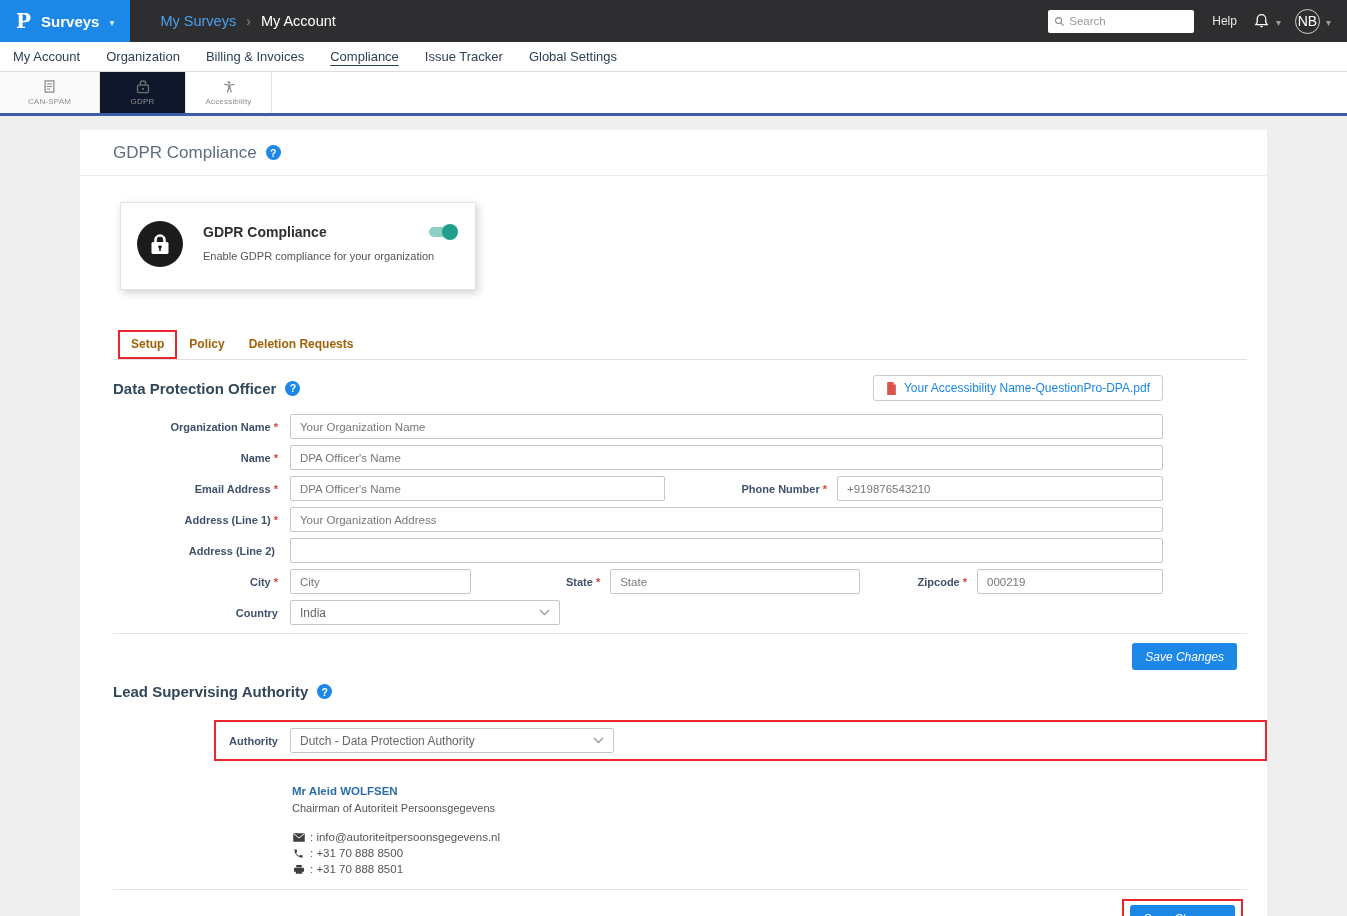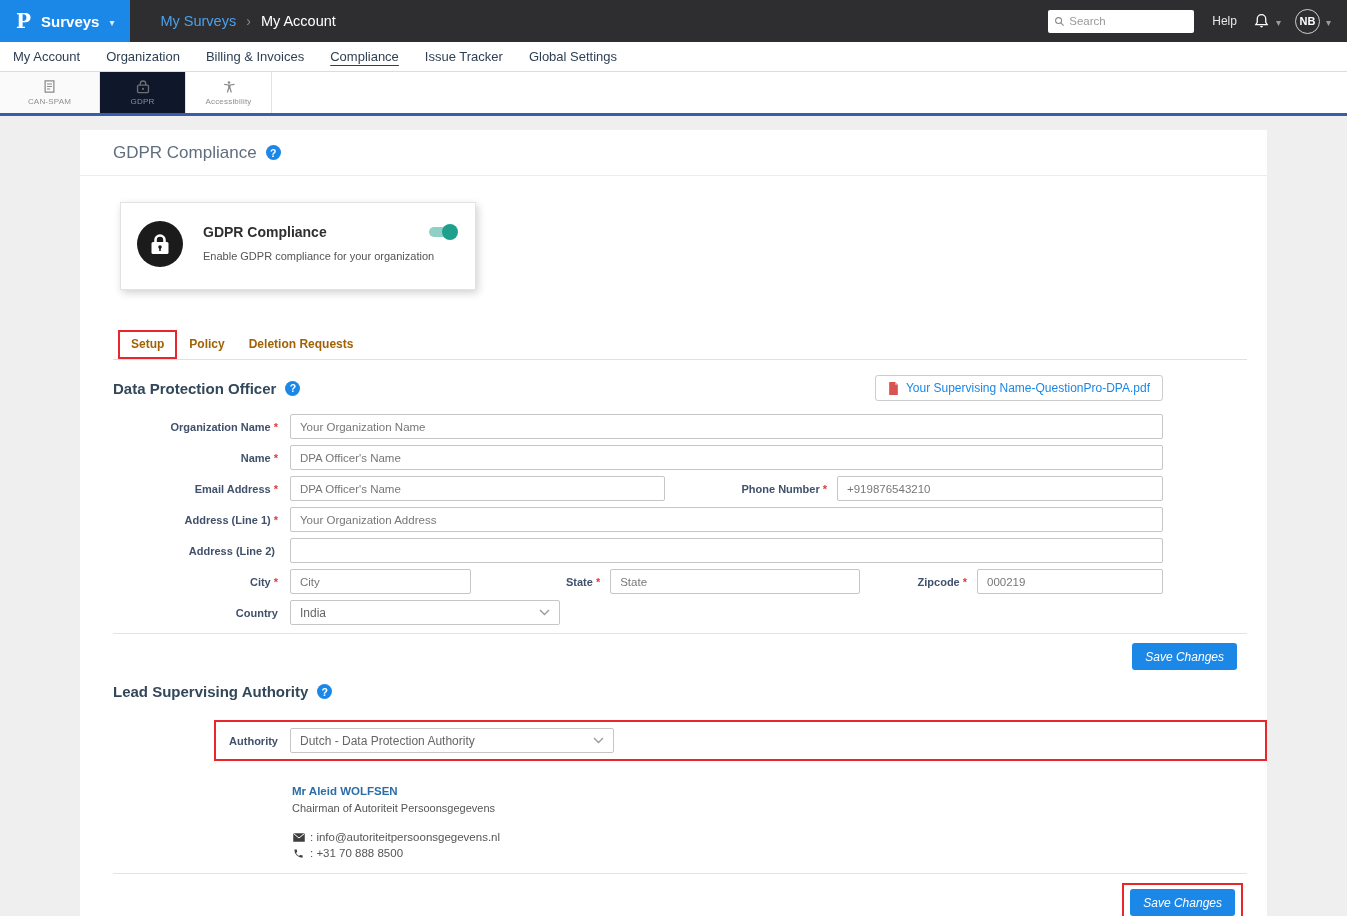--- a/index.html
+++ b/index.html
@@ -45,7 +45,7 @@
   .bell { display: inline-flex; cursor: pointer; }
   .avatar {
     width: 25px; height: 25px; border-radius: 50%; border: 1.5px solid #cfcfcf;
-    color: #fff; font-size: 11px; font-weight: bold;
+    color: #fff; font-size: 14px; font-weight: normal;
     display: inline-flex; align-items: center; justify-content: center; margin-left: 8px;
   }
 

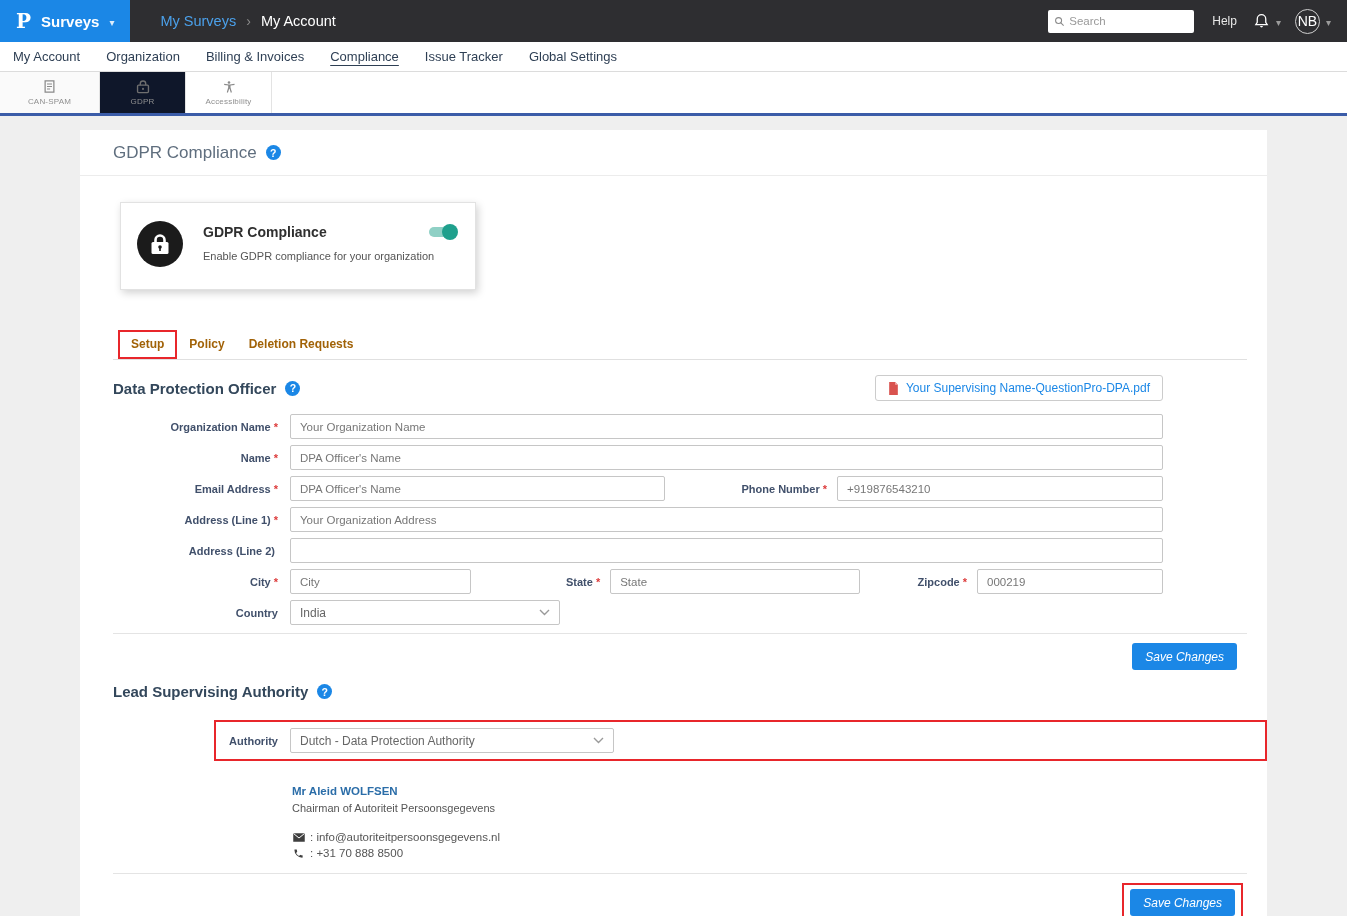--- a/index.html
+++ b/index.html
@@ -291,7 +291,7 @@
               <path fill="#f4b0ad" d="M13 0l5 5h-5z"></path>
             </svg>
         </span>
-        <span>Your Supervising Name-QuestionPro-DPA.pdf</span>
+        <span>Your Accessibility Name-QuestionPro-DPA.pdf</span>
       </button>
     </div>
 

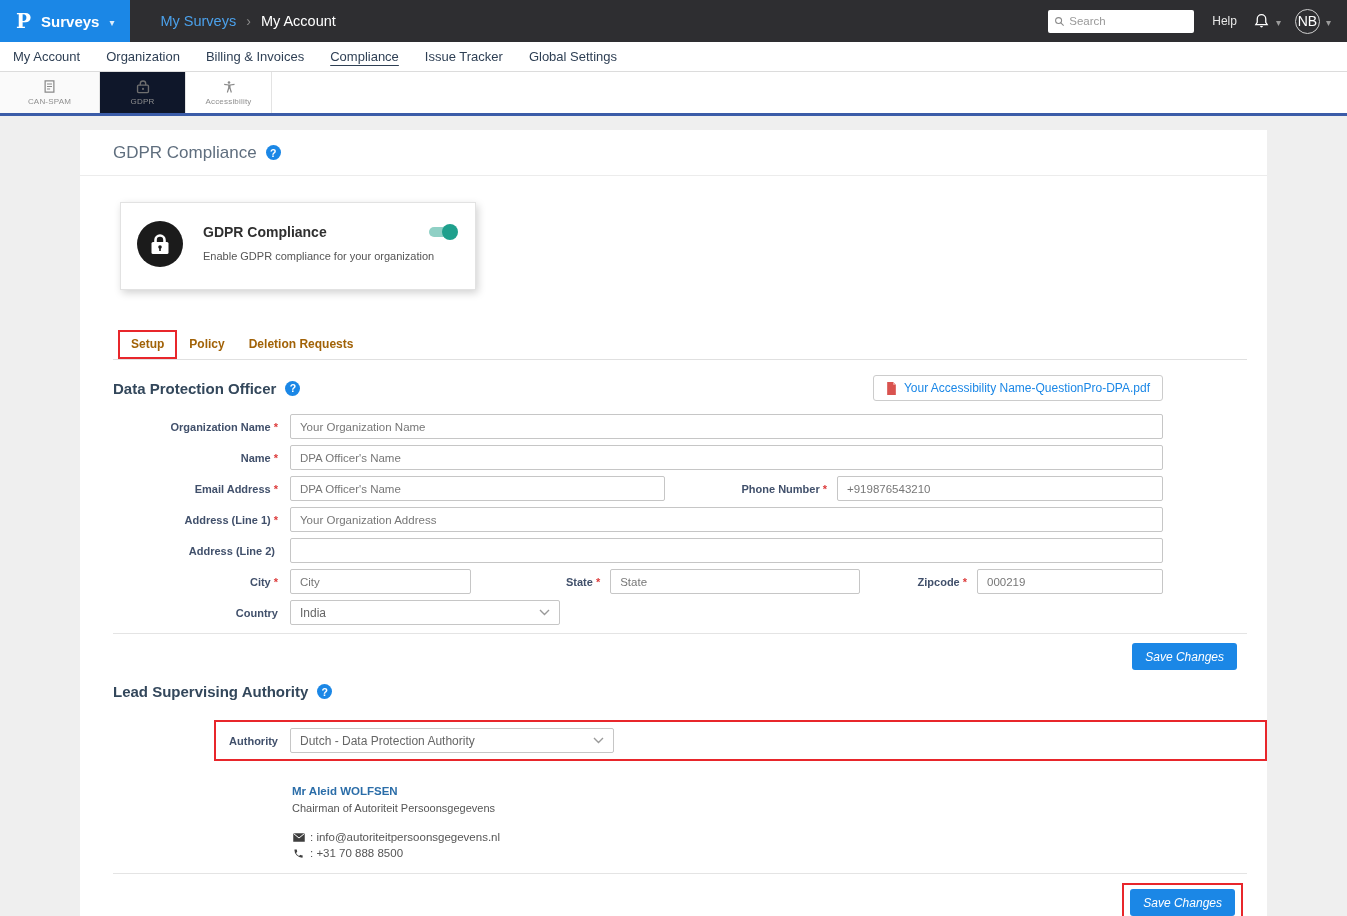--- a/index.html
+++ b/index.html
@@ -388,6 +388,14 @@
           </span>
           <span>: +31 70 888 8500</span>
         </div>
+        <div class="contact-line">
+          <span class="cicon">
+            <svg width="12" height="11" viewBox="0 0 24 24">
+                <path fill="#3f3f3f" d="M6 2h12v5H6zM3 8h18a2 2 0 0 1 2 2v7h-4v4H5v-4H1v-7a2 2 0 0 1 2-2zm4 8h10v4H7z"></path>
+              </svg>
+          </span>
+          <span>: +31 70 888 8501</span>
+        </div>
       </div>
     </div>
 

